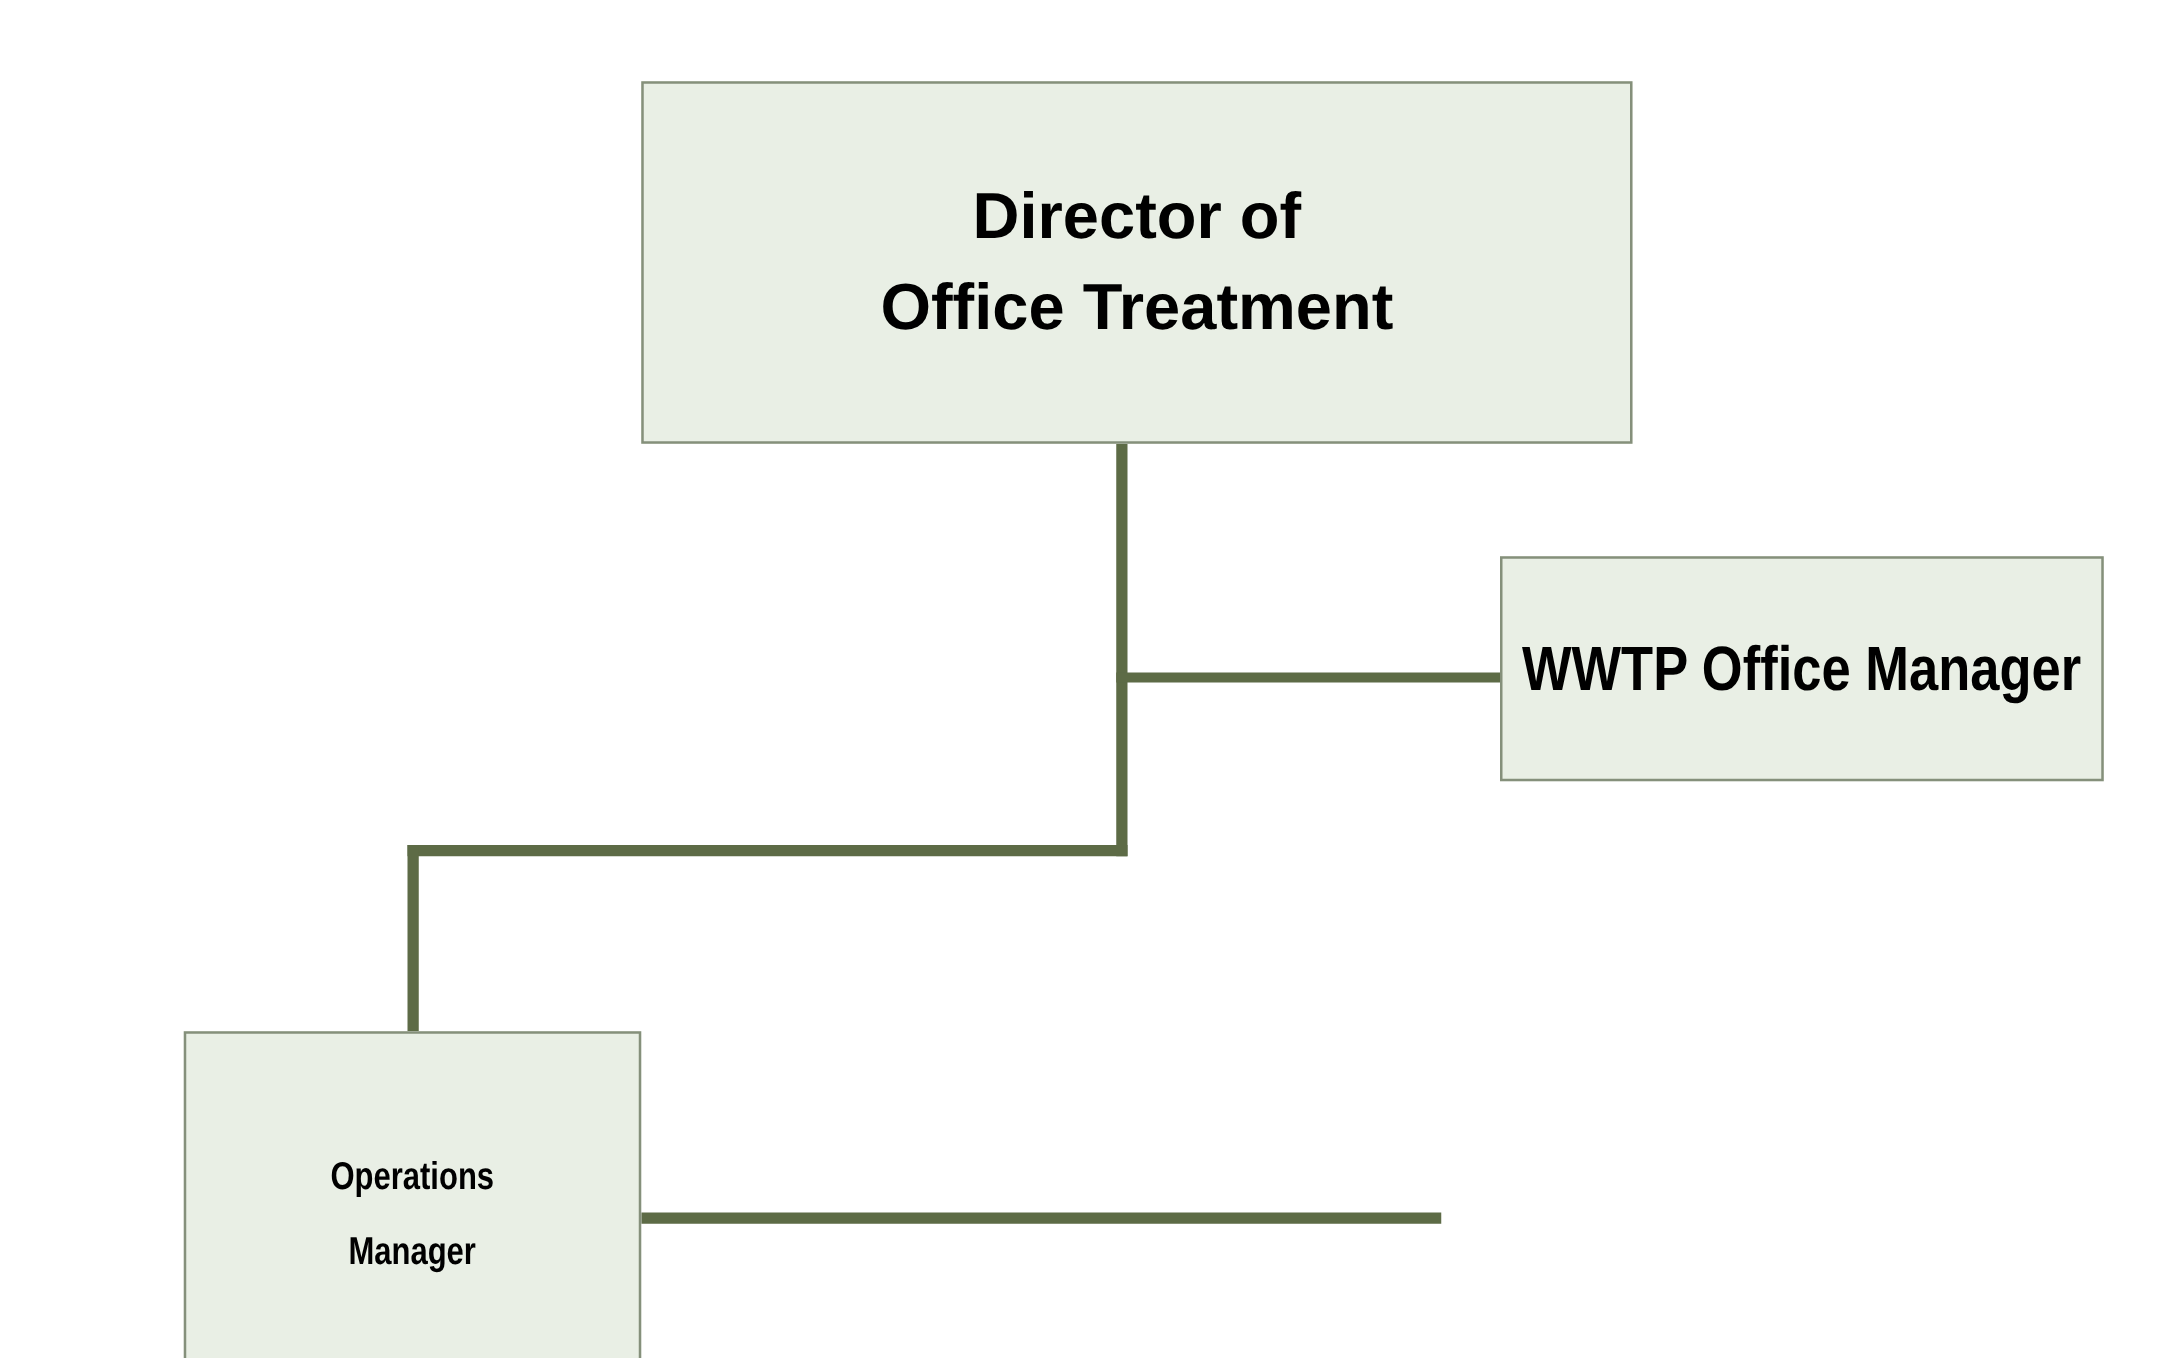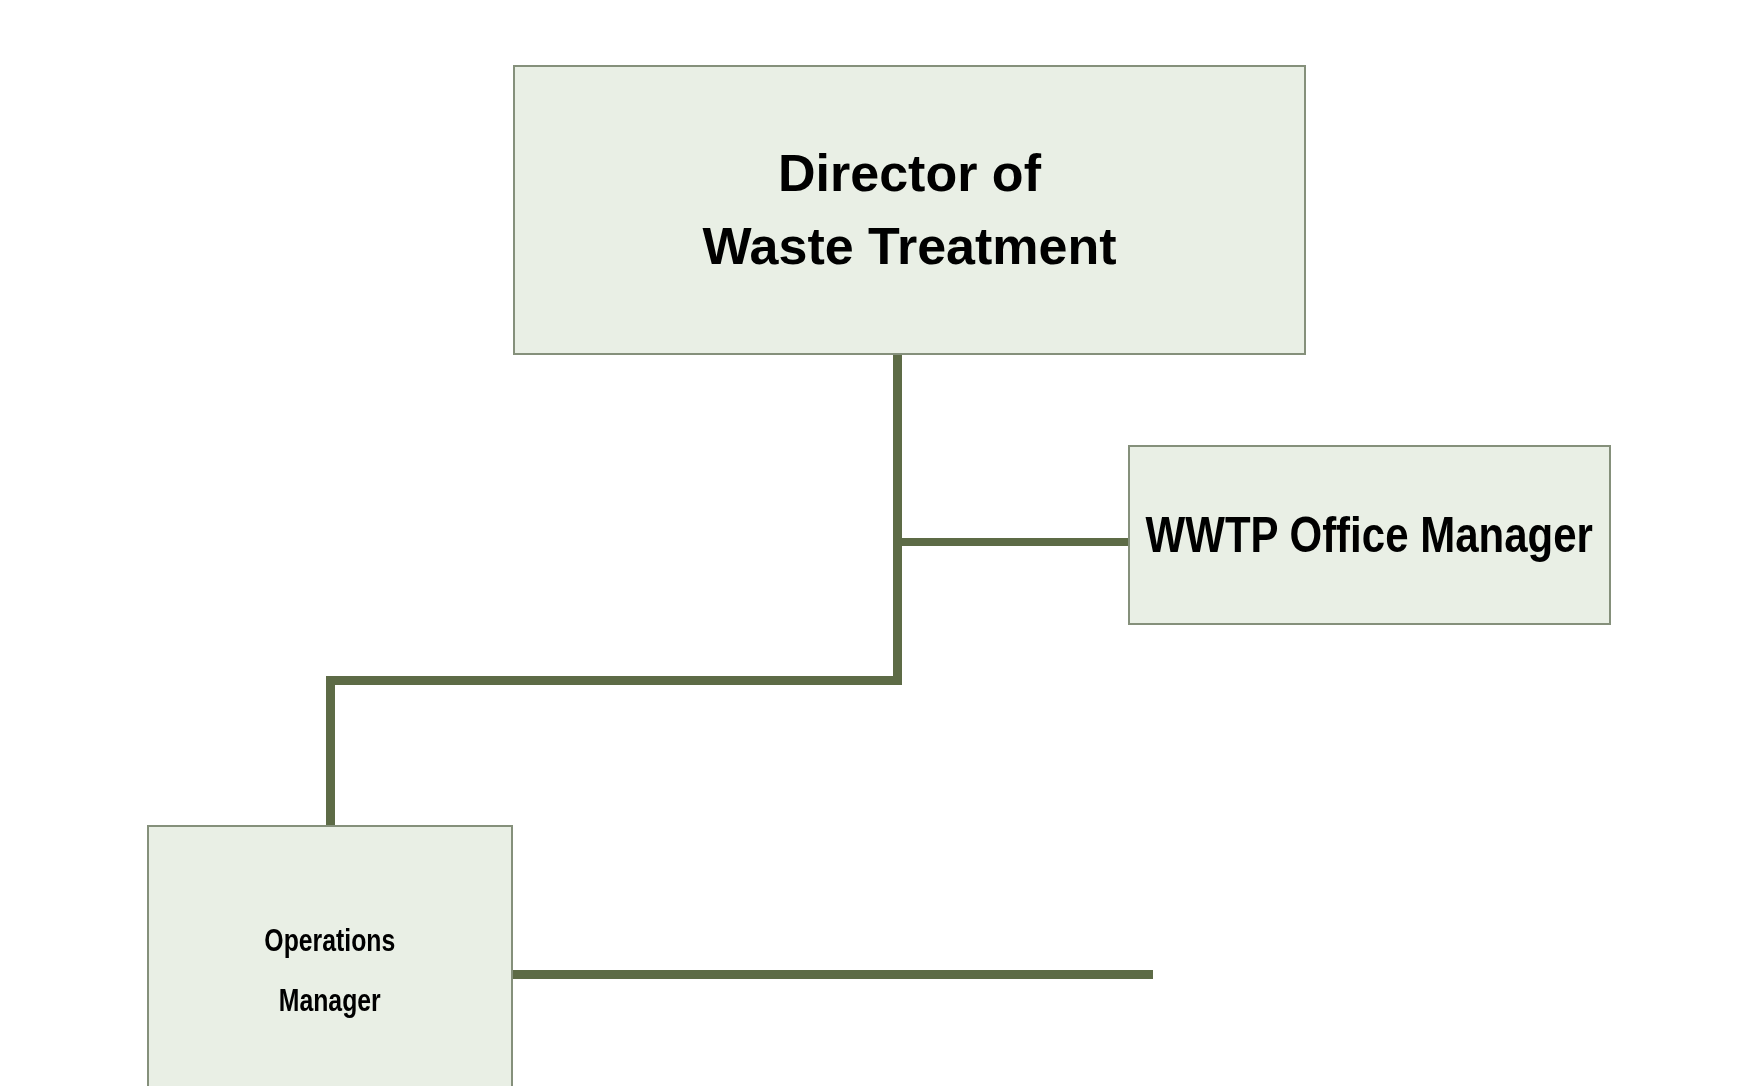--- a/index.html
+++ b/index.html
@@ -55,7 +55,7 @@
 
   <div class="node" id="node-director">
     <span class="label-line">Director of</span>
-    <span class="label-line">Waste Treatment</span>
+    <span class="label-line">Office Treatment</span>
   </div>
 
   <div class="node" id="node-wwtp">

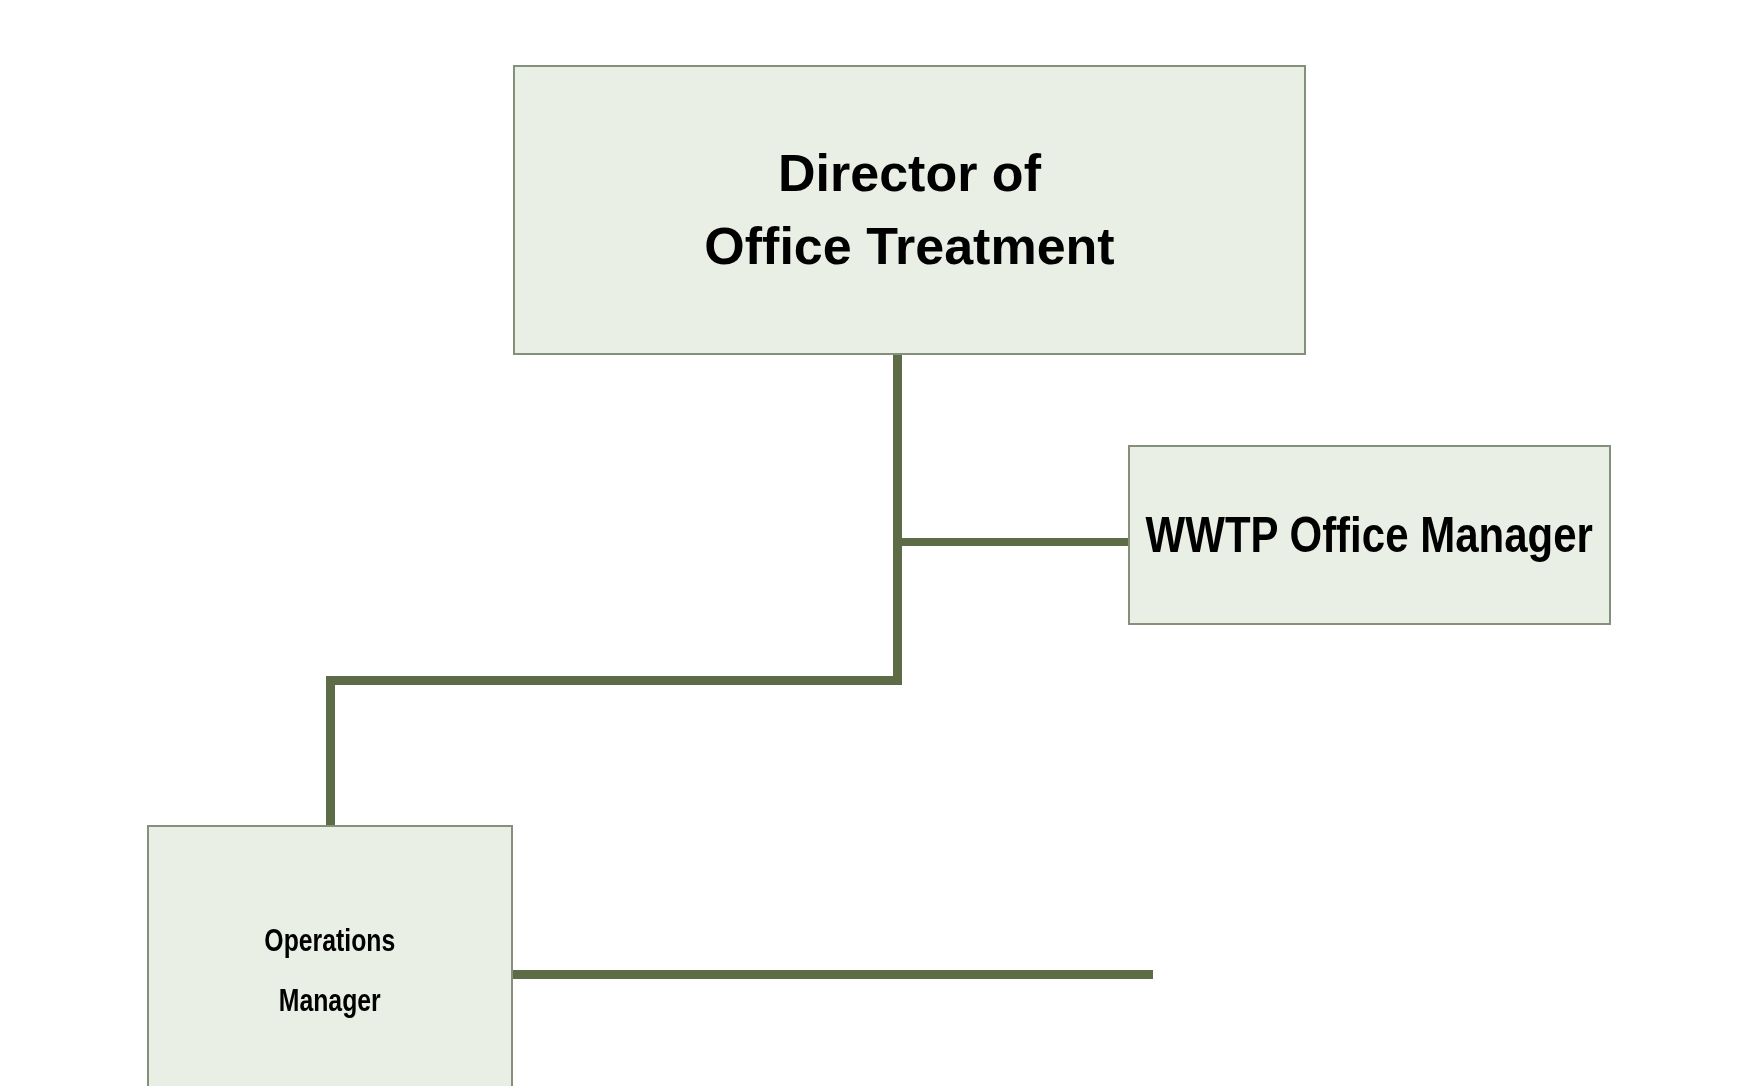--- a/index.html
+++ b/index.html
@@ -33,7 +33,7 @@
     z-index: 1;
   }
   #node-director      { left: 513px;  top: 23px;  width: 793px; height: 290px; font-size: 52px; line-height: 73px; }
-  #node-wwtp          { left: 1128px; top: 403px; width: 483px; height: 180px; font-size: 50px; }
+  #node-wwtp          { left: 1200px; top: 403px; width: 483px; height: 180px; font-size: 50px; }
   #node-wwtp .label-line          { transform: scaleX(0.84); }
   #node-operations    { left: 147px;  top: 783px; width: 366px; height: 291px; font-size: 31px; line-height: 60px; }
   #node-operations .label-line    { transform: scaleX(0.80); }

